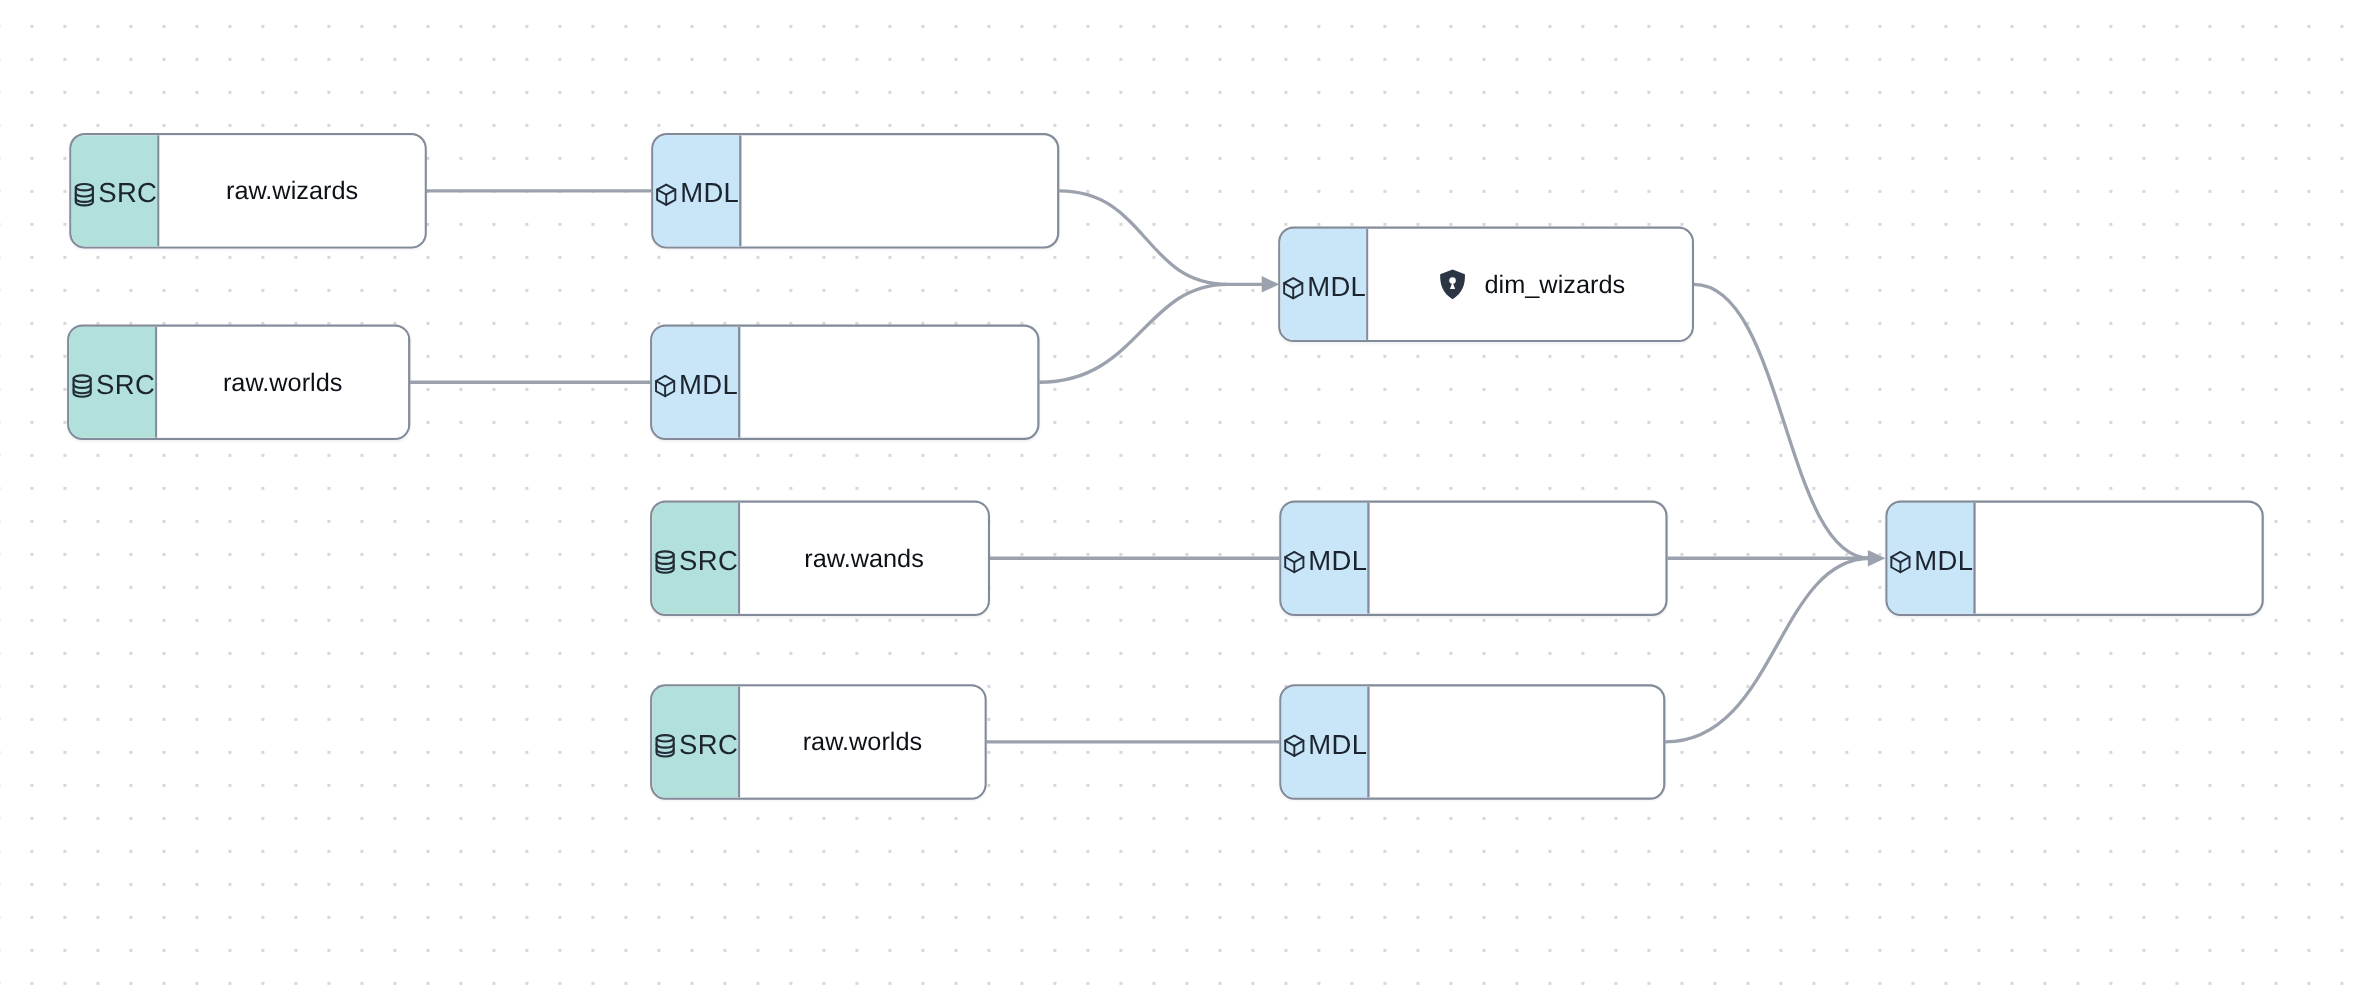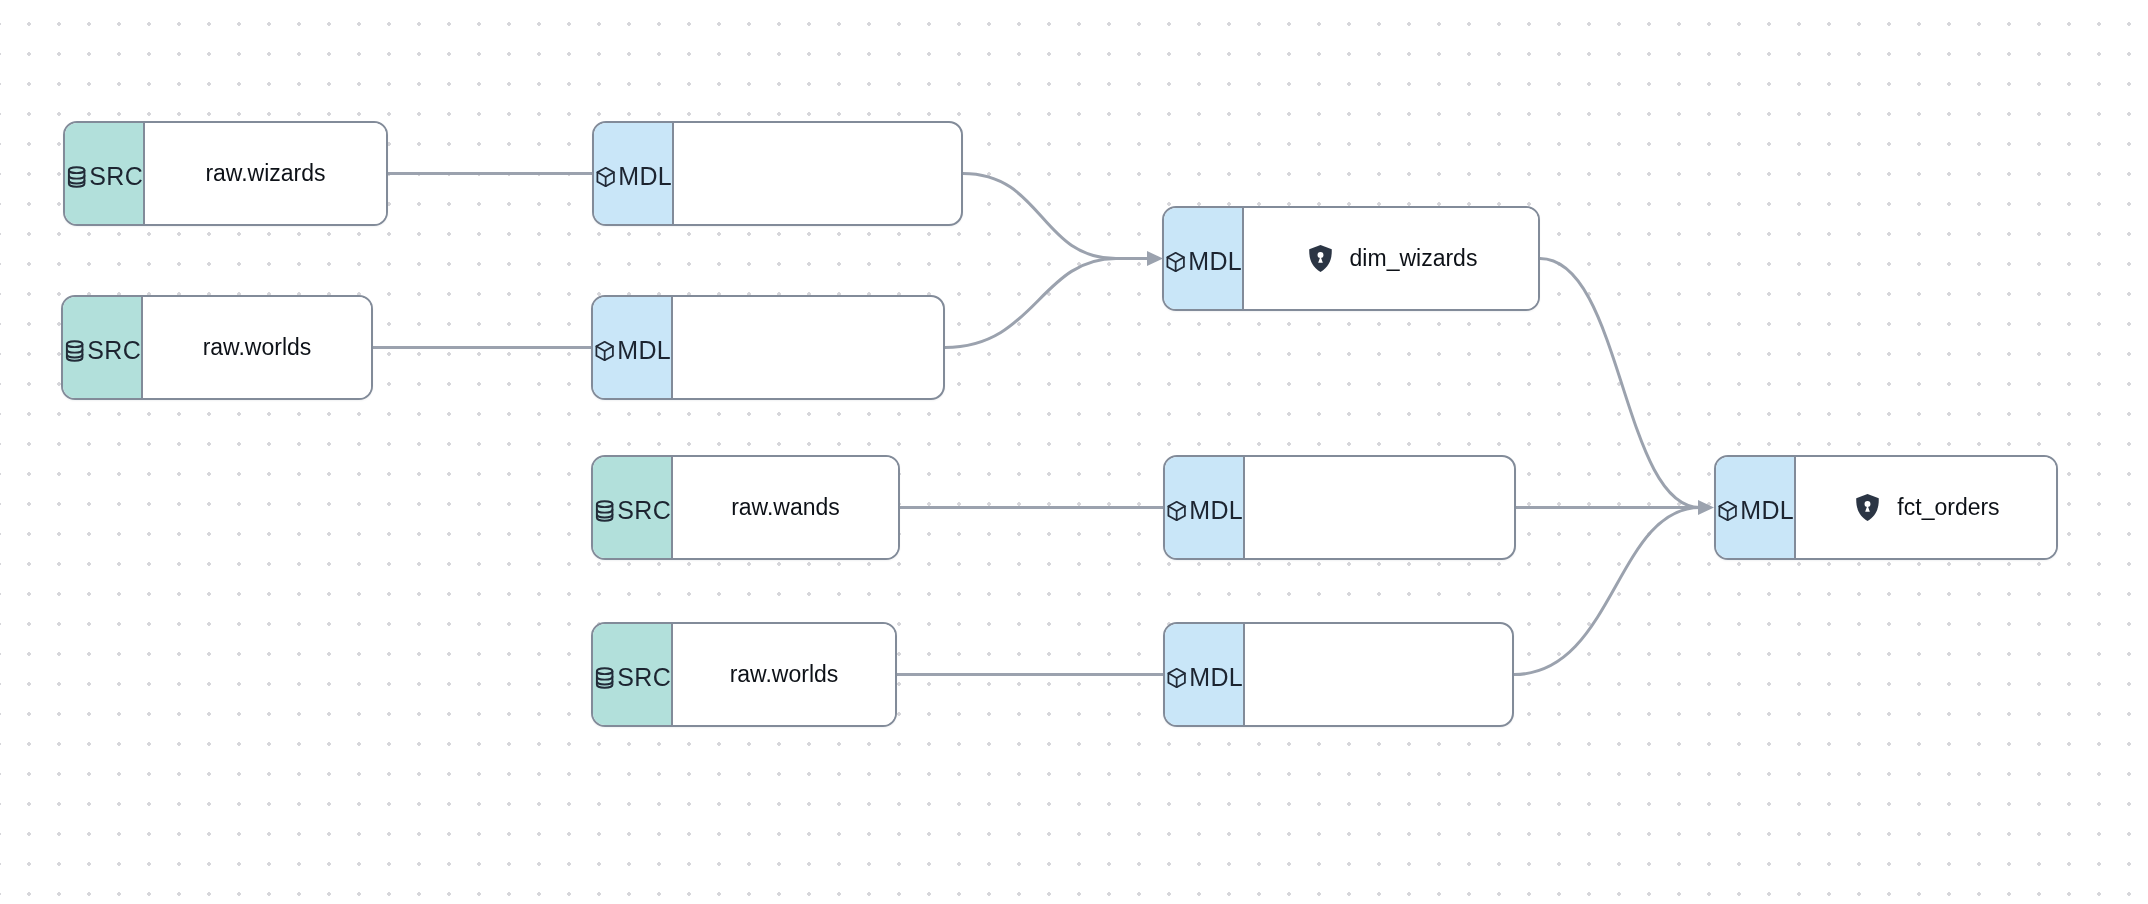--- a/index.html
+++ b/index.html
@@ -255,14 +255,6 @@
       </svg>
       <span class="badge-label">MDL</span>
     </div>
-    <div class="node-body">
-      <svg class="shield-ic" viewBox="0 0 24 24">
-        <path class="shield-bg" d="M12 1.6 L20.7 4.9 C21 11.9 19 18.3 12 22.4 C5 18.3 3 11.9 3.3 4.9 Z"></path>
-        <circle class="kh" cx="12" cy="9.3" r="2.3"></circle>
-        <path class="kh" d="M12 10.2 L13.8 15.2 H10.2 Z"></path>
-      </svg>
-      <span class="node-label">fct_orders</span>
-    </div>
   </div>
 
 </div>

